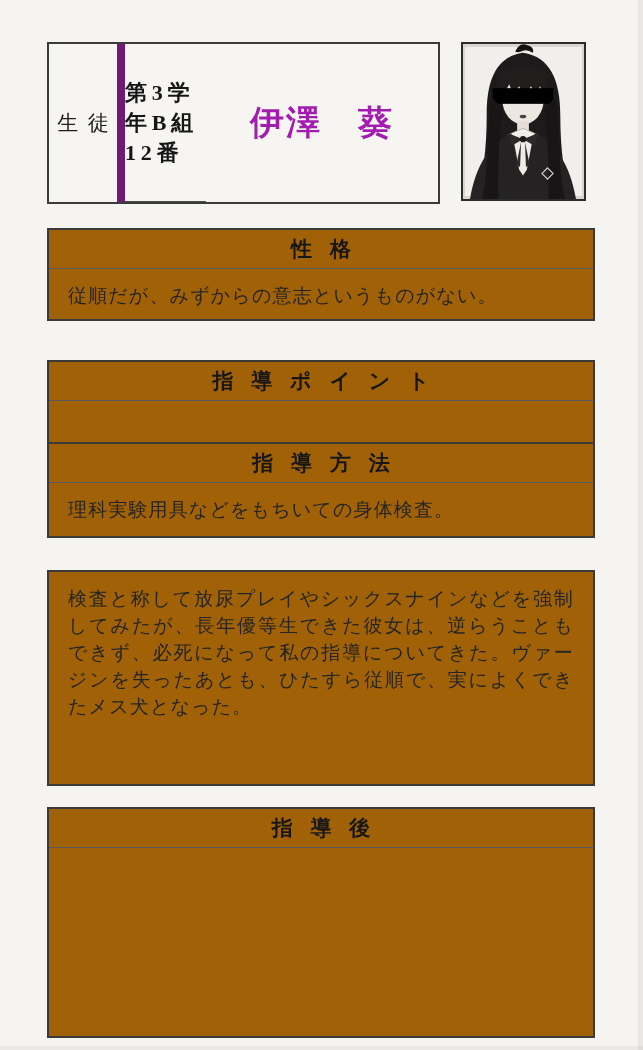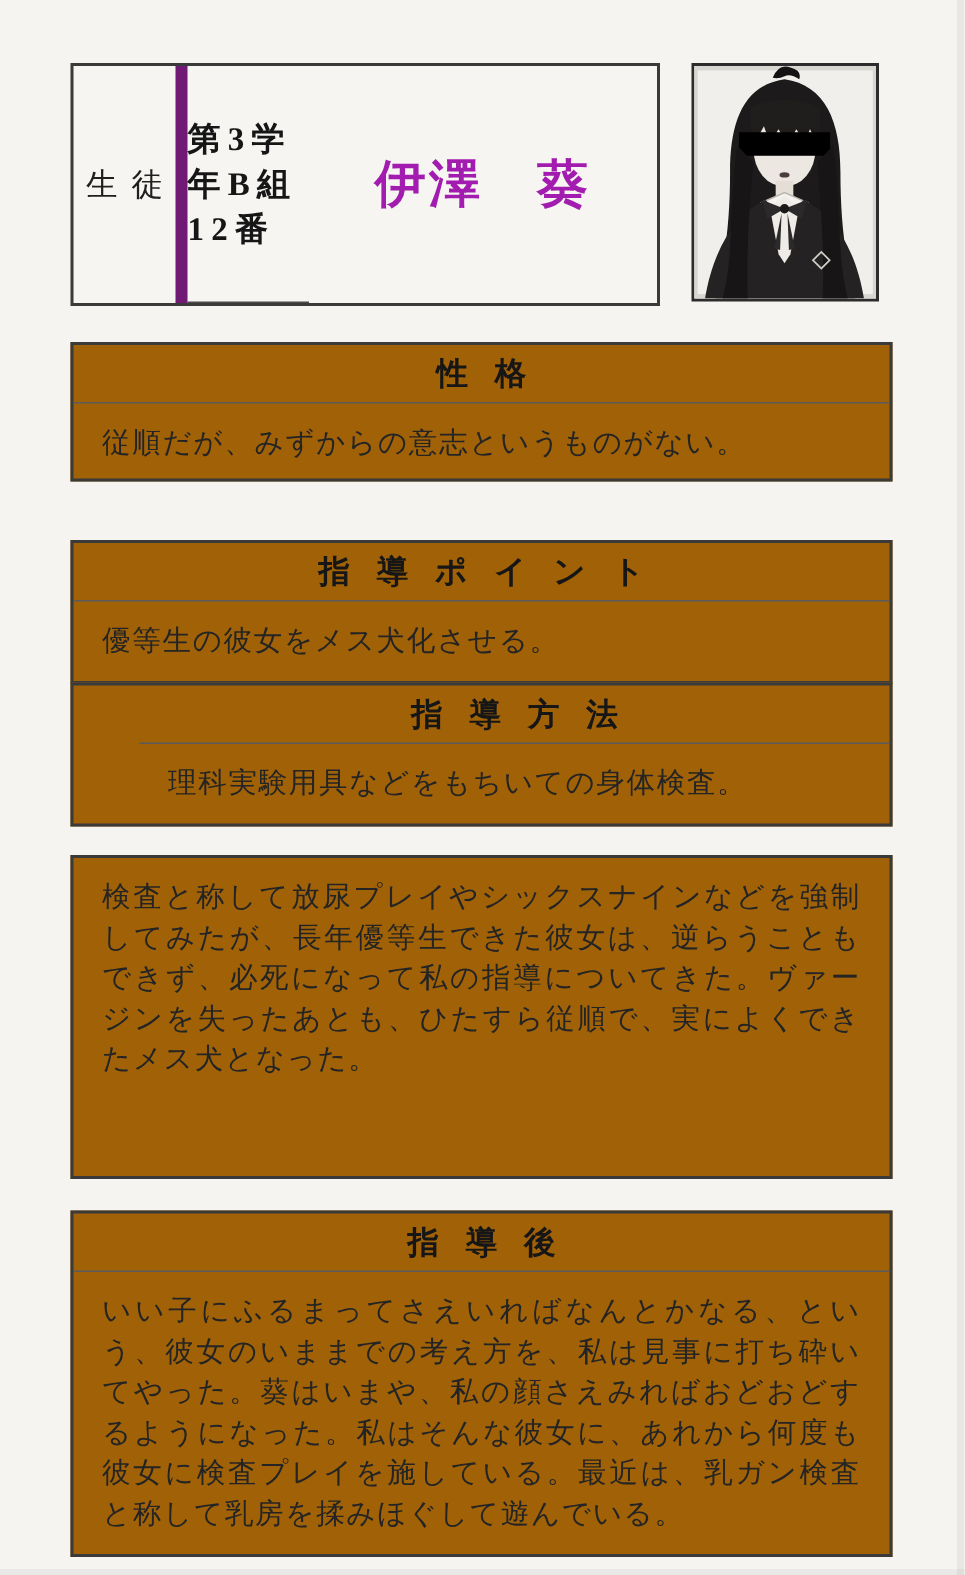--- a/index.html
+++ b/index.html
@@ -187,7 +187,6 @@
   <div class="sec-header">
     <span class="sec-title">指導ポイント</span>
   </div>
-  <div class="sec-body">優等生の彼女をメス犬化させる。</div>
 </div>
 
 <div class="section" id="sec-guidance-method">

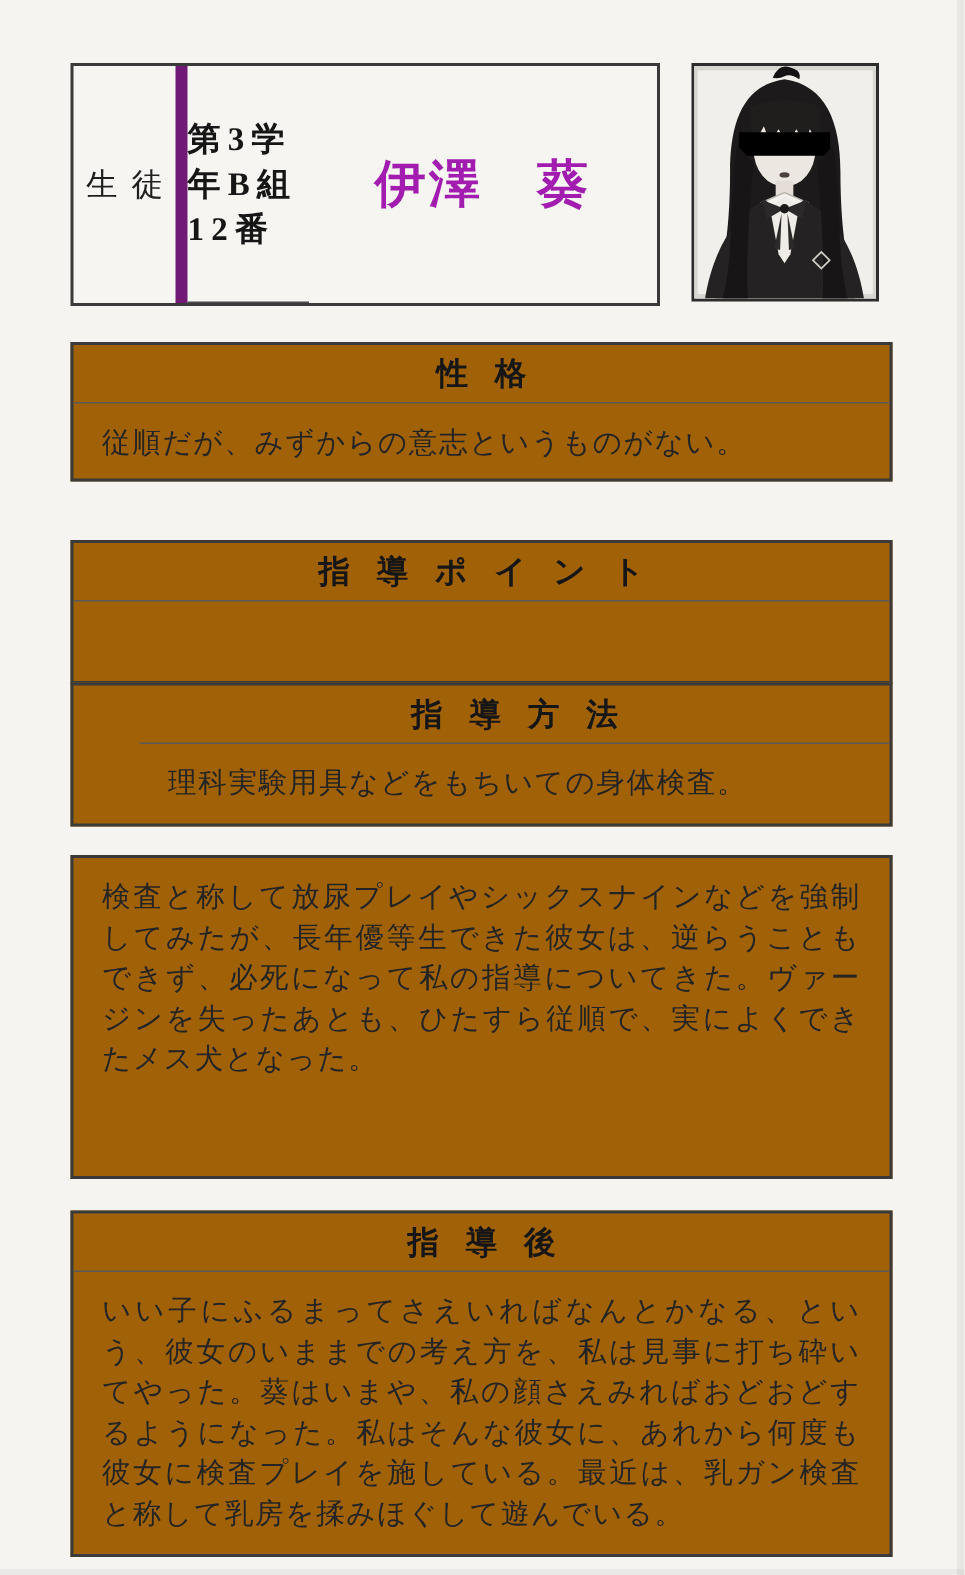--- a/index.html
+++ b/index.html
@@ -116,7 +116,7 @@
   }
   #sec-personality     { top: 228px; height: 93px; }
   #sec-guidance-point  { top: 340px; height: 96px; margin-top: 20px; }
-  #sec-guidance-method { top: 455px; height: 96px; padding-left: 44px; }
+  #sec-guidance-method { top: 442px; height: 96px; }
   #sec-guidance-result { top: 570px; height: 216px; }
   #sec-after-guidance  { top: 807px; height: 231px; }
 </style>

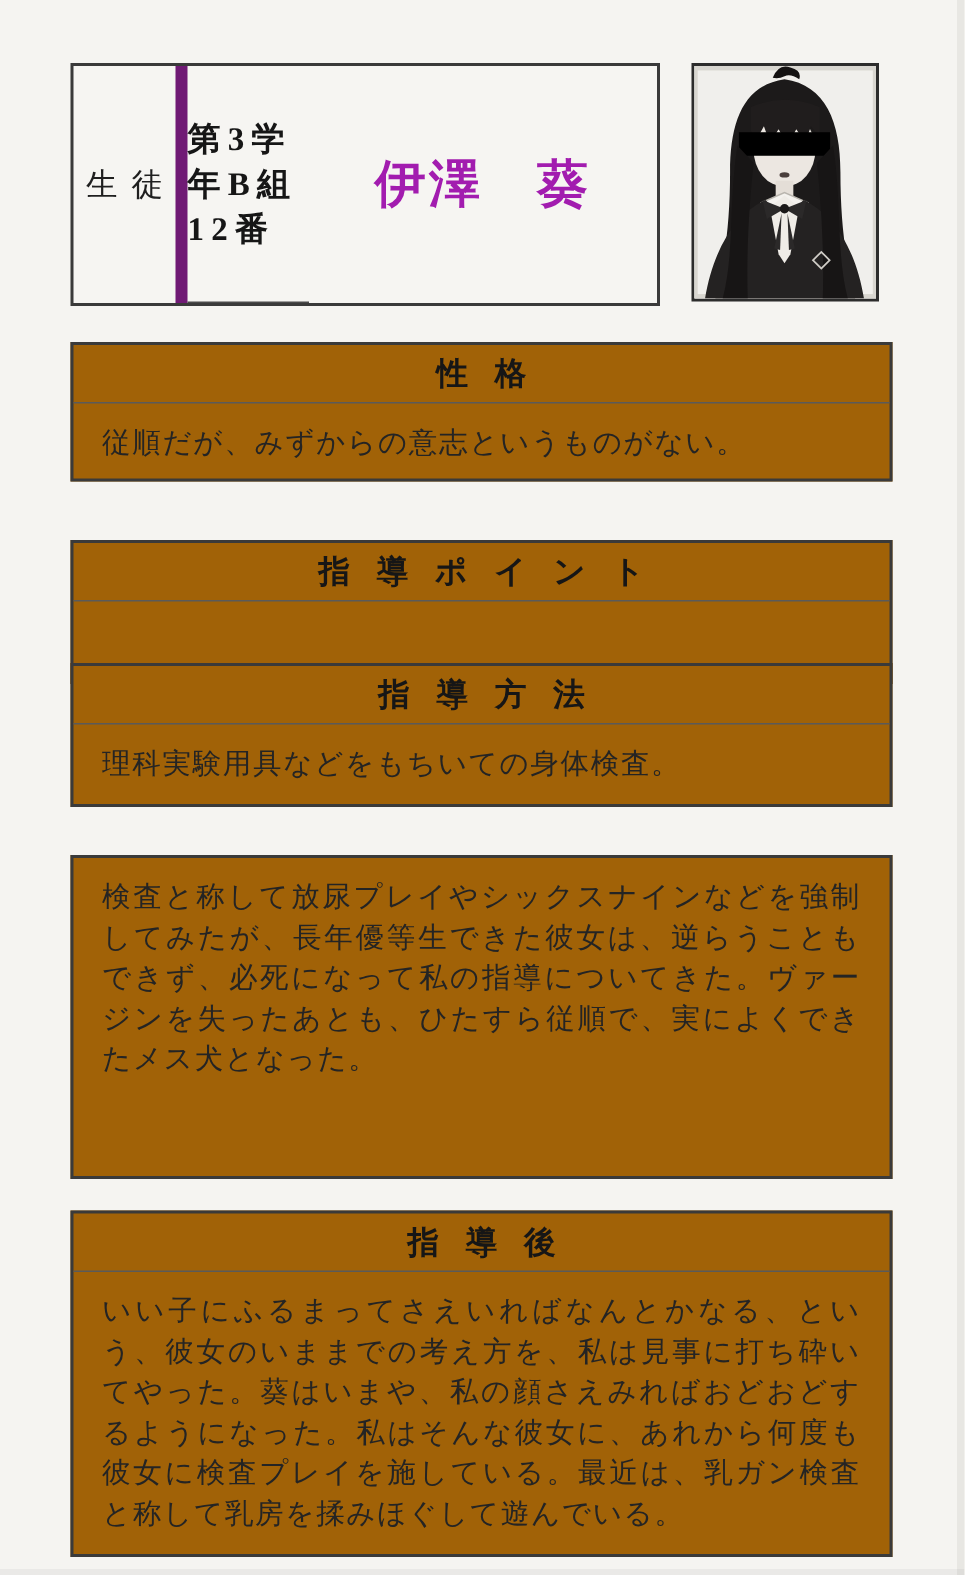--- a/index.html
+++ b/index.html
@@ -204,7 +204,6 @@
   <div class="sec-header">
     <span class="sec-title">指導後</span>
   </div>
-  <div class="sec-body">いい子にふるまってさえいればなんとかなる、という、彼女のいままでの考え方を、私は見事に打ち砕いてやった。葵はいまや、私の顔さえみればおどおどするようになった。私はそんな彼女に、あれから何度も彼女に検査プレイを施している。最近は、乳ガン検査と称して乳房を揉みほぐして遊んでいる。</div>
 </div>
 
 <div class="scan-edge-right"></div>

